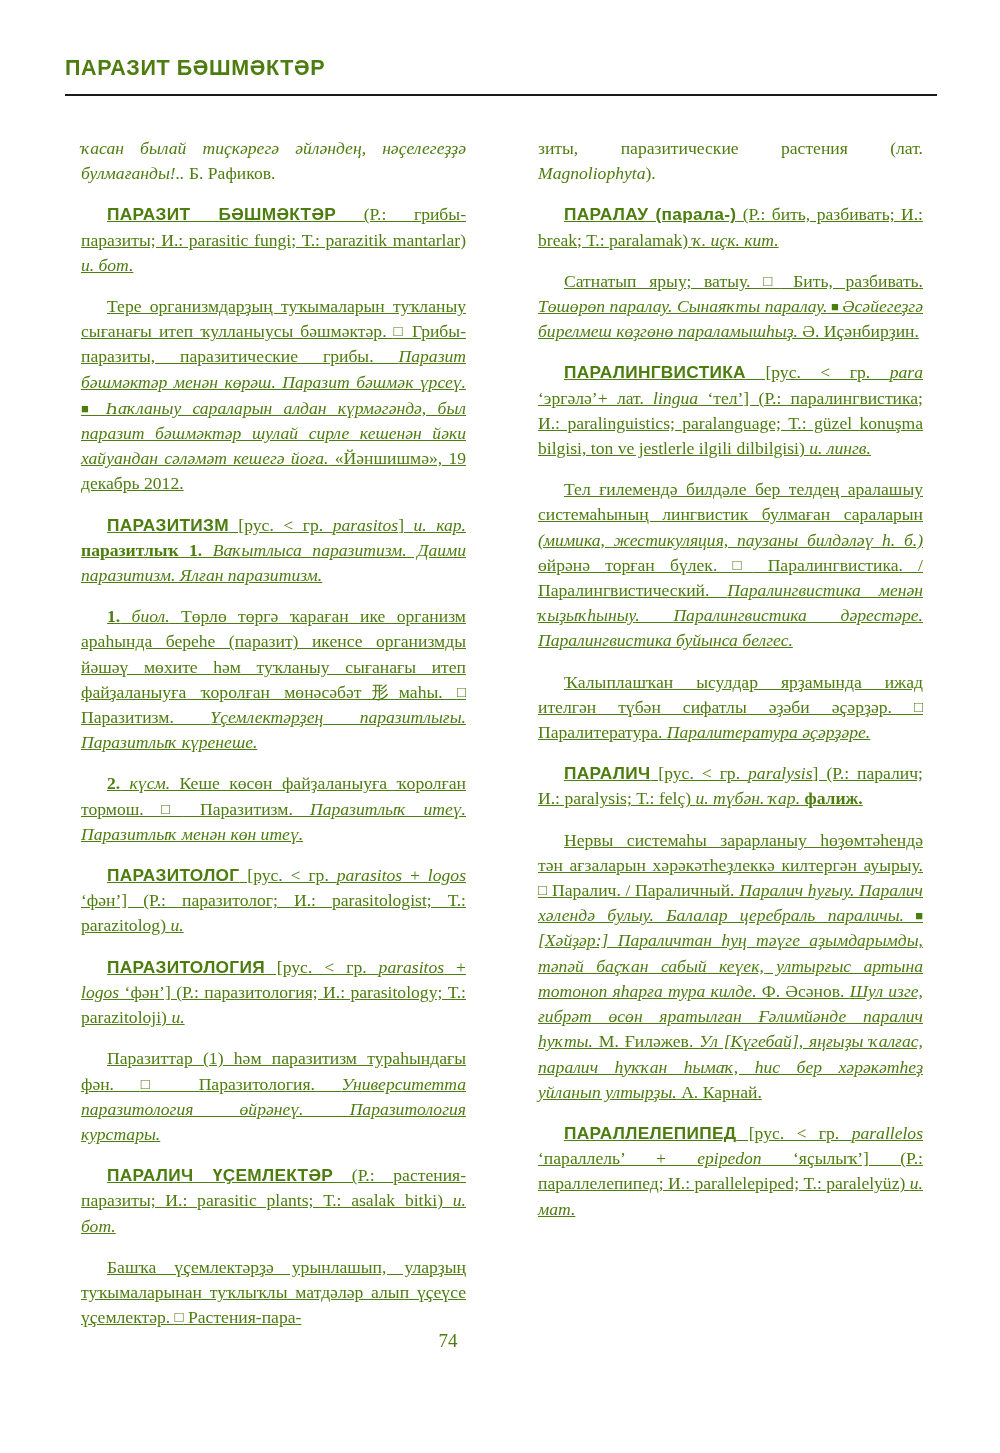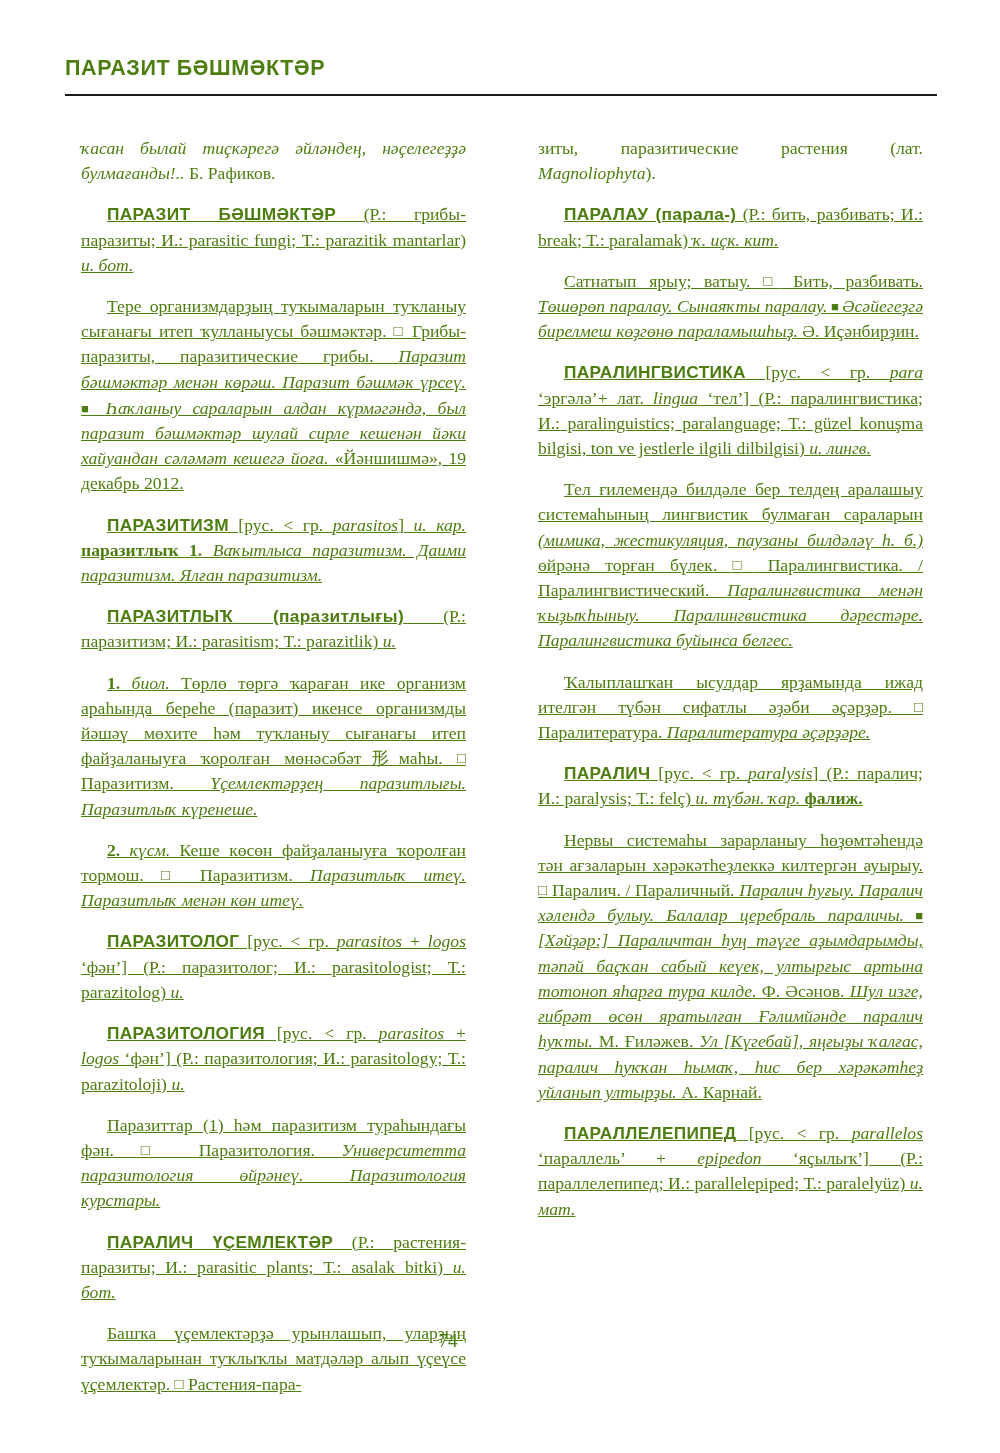--- a/index.html
+++ b/index.html
@@ -106,7 +106,6 @@
         <p class="p-ind"><span class="hw">ПАРАЗИТ БӘШМӘКТӘР</span><span> (Р.: грибы-паразиты; И.: parasitic fungi; Т.: parazitik mantarlar) </span><span class="it">и. бот.</span></p>
         <p class="p-ind"><span>Тере организмдарҙың туҡымаларын туҡланыу сығанағы итеп ҡулланыусы бәшмәктәр. </span><span class="sq-open">□</span><span> Грибы-паразиты, паразитические грибы. </span><span class="it">Паразит бәшмәктәр менән көрәш. Паразит бәшмәк үрсеү.</span><span class="sq-fill"> ■ </span><span class="it">Һаҡланыу сараларын алдан күрмәгәндә, был паразит бәшмәктәр шулай сирле кешенән йәки хайуандан сәләмәт кешегә йоға.</span><span> «Йәншишмә», 19 декабрь 2012.</span></p>
         <p class="p-ind"><span class="hw">ПАРАЗИТИЗМ</span><span> [рус. &lt; гр. </span><span class="it">parasitos</span><span>] </span><span class="it">и. кар.</span><span class="bold"> паразитлыҡ 1.</span><span class="it"> Ваҡытлыса паразитизм. Даими паразитизм. Ялған паразитизм.</span></p>
-        <p class="p-ind"><span class="hw">ПАРАЗИТЛЫҠ (паразитлығы)</span><span> (Р.: паразитизм; И.: parasitism; Т.: parazitlik) </span><span class="it">и.</span></p>
         <p class="p-ind"><span class="bold">1.</span><span class="it"> биол.</span><span> Төрлө төргә ҡараған ике организм араһында береһе (паразит) икенсе организмды йәшәү мөхите һәм туҡланыу сығанағы итеп файҙаланыуға ҡоролған мөнәсәбәт形маһы. </span><span class="sq-open">□</span><span> Паразитизм. </span><span class="it">Үҫемлектәрҙең паразитлығы. Паразитлыҡ күренеше.</span></p>
         <p class="p-ind"><span class="bold">2.</span><span class="it"> күсм.</span><span> Кеше көсөн файҙаланыуға ҡоролған тормош. </span><span class="sq-open">□</span><span> Паразитизм. </span><span class="it">Паразитлыҡ итеү. Паразитлыҡ менән көн итеү.</span></p>
         <p class="p-ind"><span class="hw">ПАРАЗИТОЛОГ</span><span> [рус. &lt; гр. </span><span class="it">parasitos</span><span> + </span><span class="it">logos</span><span> ‘фән’] (Р.: паразитолог; И.: parasitologist; Т.: parazitolog) </span><span class="it">и.</span></p>

